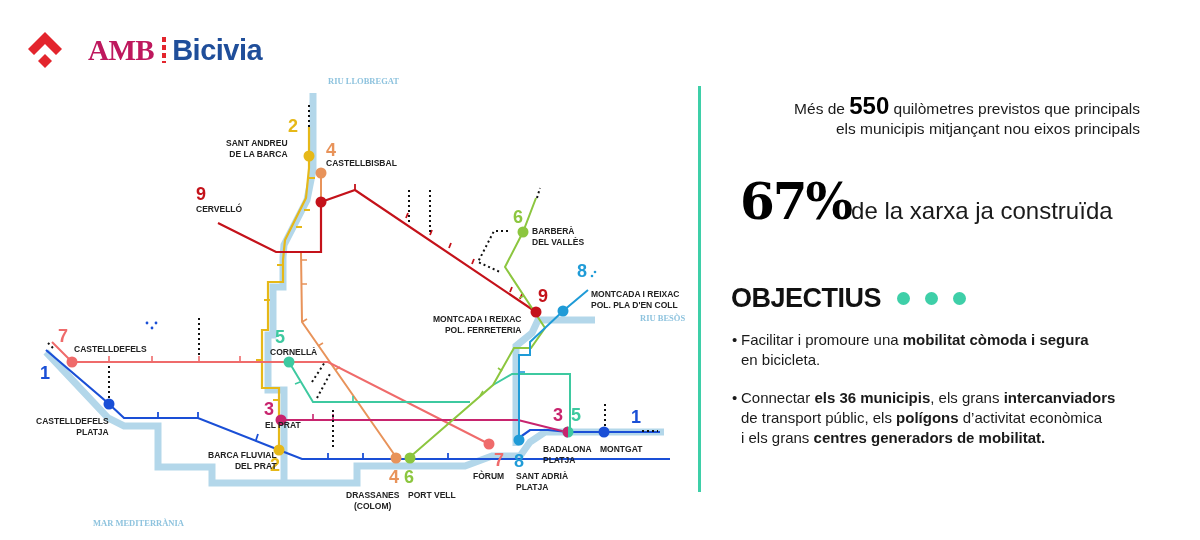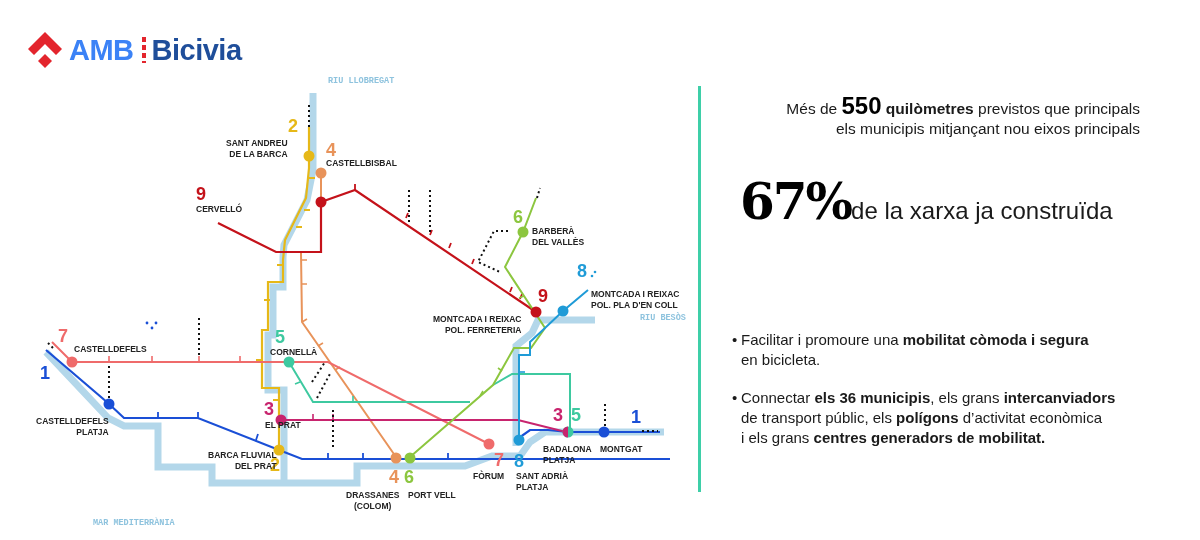--- a/index.html
+++ b/index.html
@@ -6,7 +6,7 @@
   body { width:1200px; height:540px; position:relative; overflow:hidden; font-family:"Liberation Sans", sans-serif; }
   .logo { position:absolute; left:26px; top:30px; height:40px; display:flex; align-items:center; }
   .logo svg { display:block; }
-  .logo-amb { font-family:Liberation Sans, sans-serif; font-weight:bold; font-size:29px; color:#3b82f6; margin-left:5px; letter-spacing:-0.5px; }
+  .logo-amb { font-family:Liberation Serif, serif; font-weight:bold; font-size:29px; color:#be185d; margin-left:24px; letter-spacing:-0.5px; }
   .logo-sep { width:4px; height:26px; margin:0 6px 0 8px; background:repeating-linear-gradient(#e3252d 0 5px, transparent 5px 8px); }
   .logo-bicivia { font-family:"Liberation Sans", sans-serif; font-weight:bold; font-size:29px; color:#1f4e9a; letter-spacing:-0.5px; }
   #map { position:absolute; left:0; top:0; }

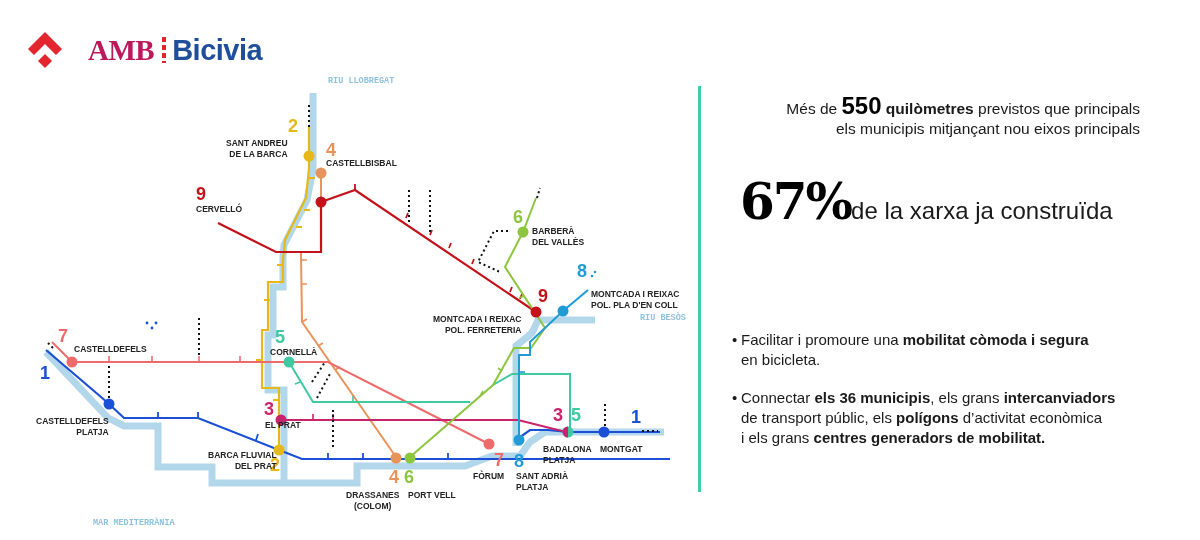--- a/index.html
+++ b/index.html
@@ -13,7 +13,7 @@
   .map-label { position:absolute; font-family:"Liberation Sans", sans-serif; font-weight:bold; font-size:8.5px; color:#222; line-height:11px; white-space:nowrap; }
   .map-label.right { text-align:right; }
   .map-label.center { text-align:center; }
-  .water-label { position:absolute; font-family:Liberation Mono, monospace; font-weight:bold; font-size:8.5px; color:#8ec3de; white-space:nowrap;padding-left:48px; }
+  .water-label { position:absolute; font-family:Liberation Serif, serif; font-weight:bold; font-size:8.5px; color:#8ec3de; white-space:nowrap;padding-left:48px; }
   .line-num { position:absolute; font-family:"Liberation Sans", sans-serif; font-weight:bold; font-size:18px; line-height:18px; }
   .divider { position:absolute; left:698px; top:86px; width:3px; height:406px; background:#3ecfa8; }
   .panel { position:absolute; left:700px; top:0; width:500px; height:540px; }

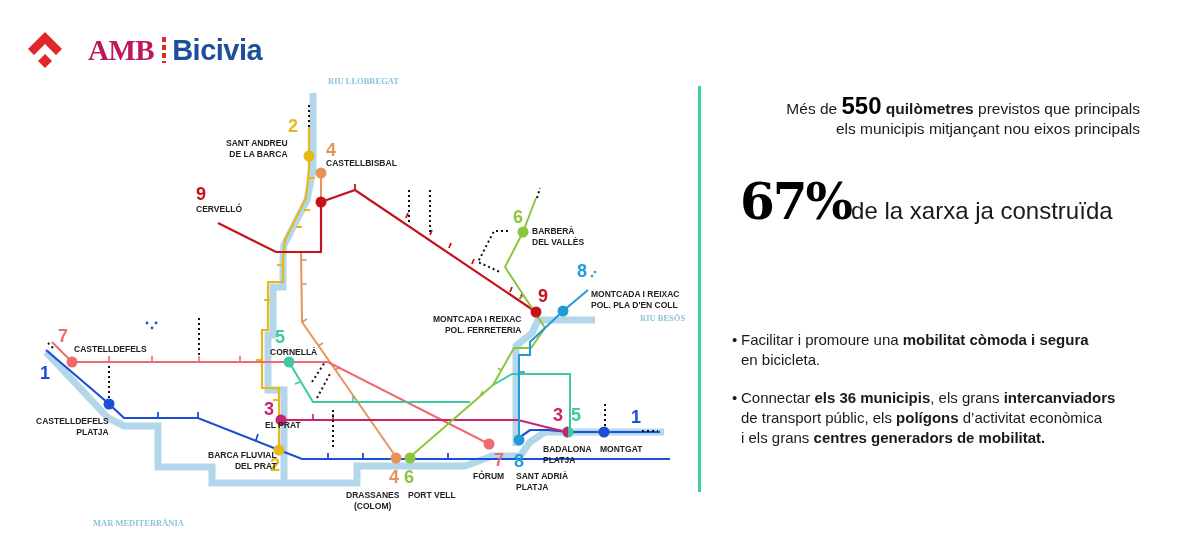--- a/index.html
+++ b/index.html
@@ -19,7 +19,7 @@
   .panel { position:absolute; left:700px; top:0; width:500px; height:540px; }
   .intro { position:absolute; right:60px; top:96px; text-align:right; font-size:15.5px; line-height:20px; color:#1a1a1a; }
   .intro .big { color:#000000; font-weight:bold; font-size:24px; }
-  .intro b { font-weight:bold;margin-top:16px; }
+  .intro b { font-weight:normal;margin-top:16px; }
   .stat { position:absolute; left:40px; top:172px; display:flex; align-items:baseline; }
   .stat .pct { font-family:"DejaVu Serif", serif; font-weight:bold; font-size:50px; color:#000000; letter-spacing:-2px; }
   .stat .pct-text { font-size:24px; color:#1a1a1a; }

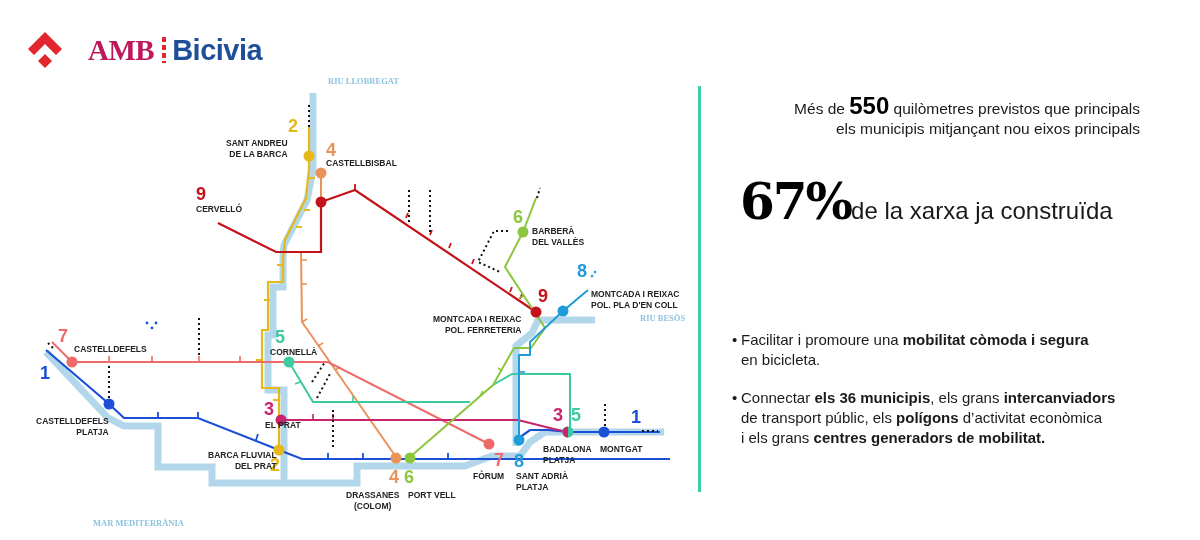--- a/index.html
+++ b/index.html
@@ -229,6 +229,14 @@
     <span class="pct-text">de la xarxa ja construïda</span>
   </div>
 
+  <div class="obj-title">
+    <span>OBJECTIUS</span>
+    <span class="dots">
+        <span></span>
+        <span></span>
+        <span></span>
+      </span>
+  </div>
 
   <div class="bullet" style="top:330px;">
     <span class="mark">•</span>

